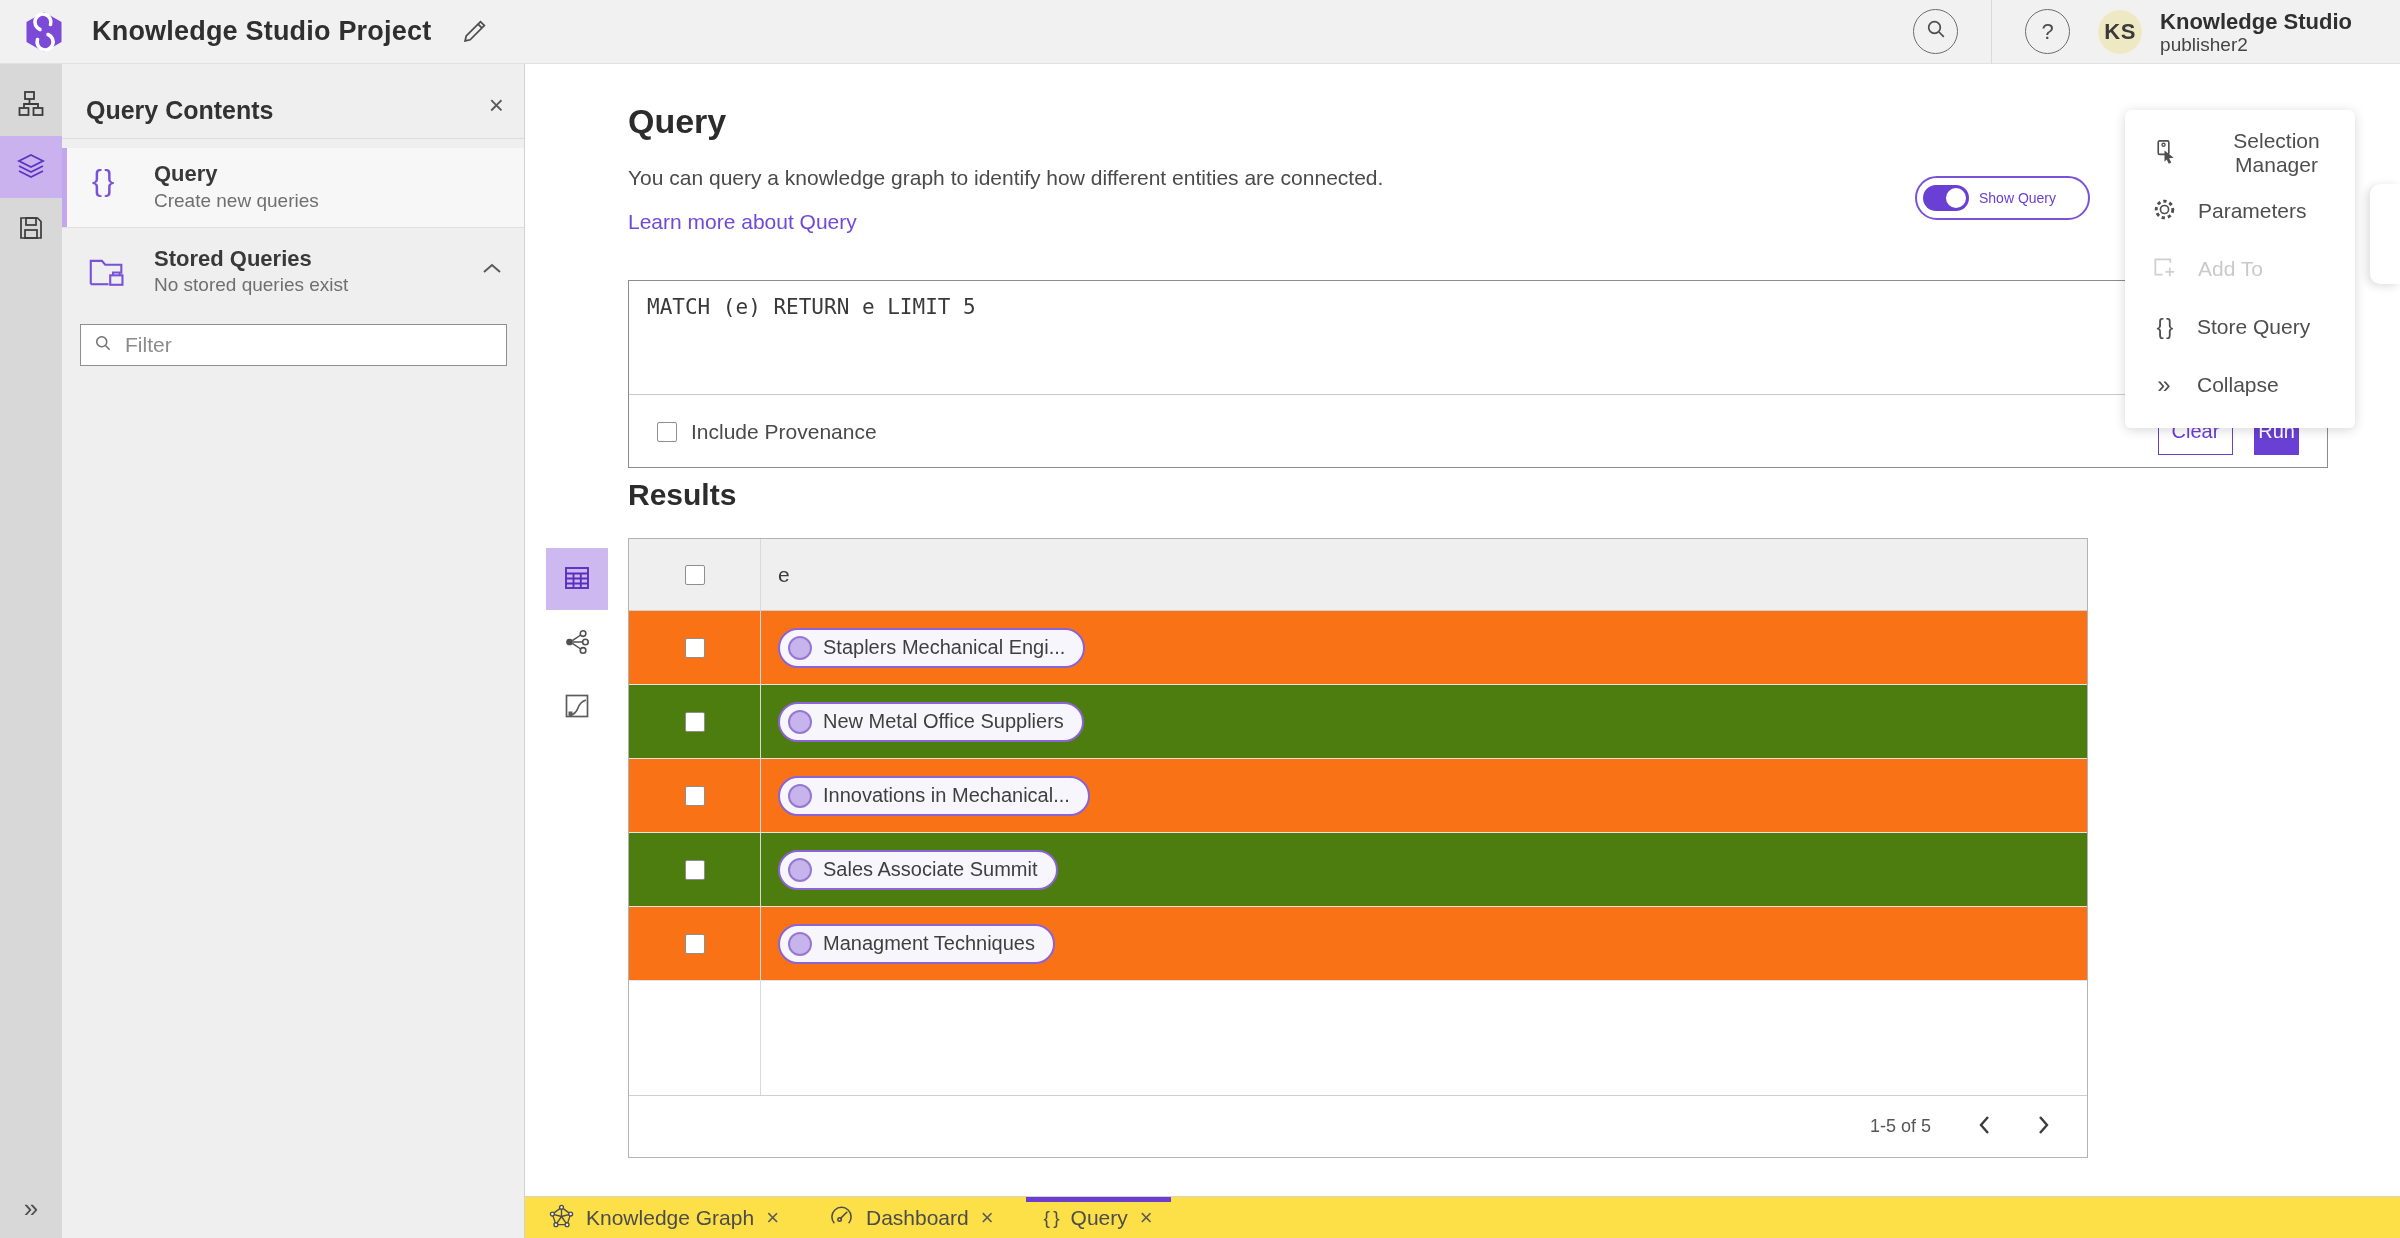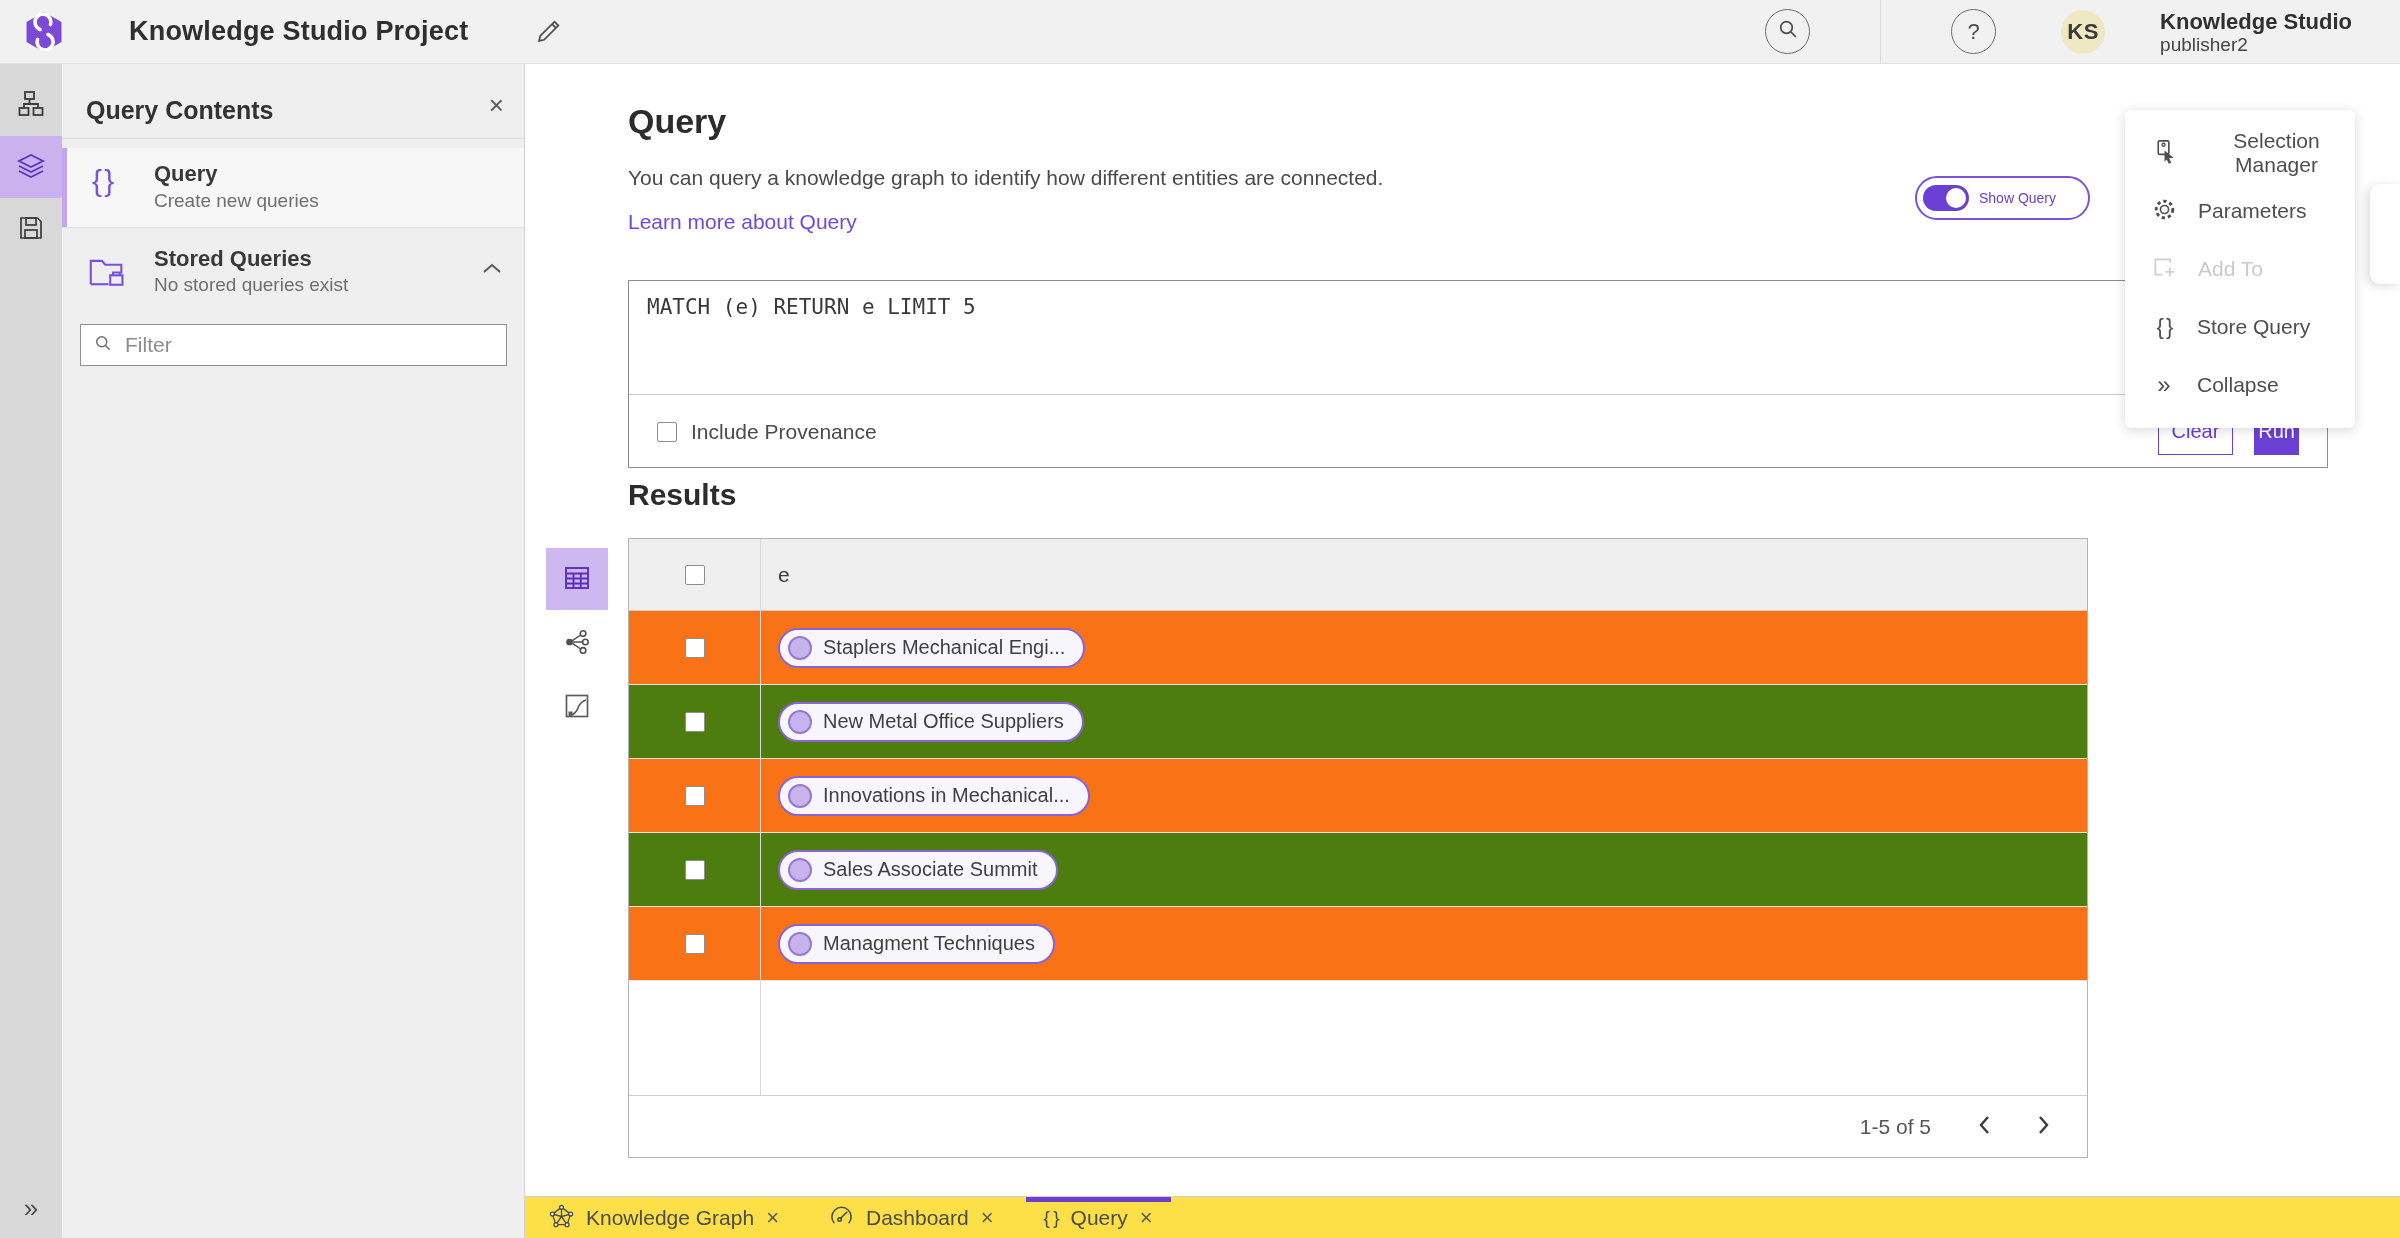--- a/index.html
+++ b/index.html
@@ -9,7 +9,7 @@
 
   
   .hdr { height:64px; background:#f1f1f1; border-bottom:1px solid #e2e2e2;
-         display:flex; align-items:center; flex:0 0 64px;gap:37px; }
+         display:flex; align-items:center; flex:0 0 64px; }
   .logo { width:44px; height:44px; margin-left:22px; flex:0 0 44px; }
   .proj-title { font-size:27px; font-weight:700; color:#2f2f2f; margin-left:26px; letter-spacing:.2px; }
   .edit-btn { background:none; border:none; margin-left:30px; cursor:pointer; height:30px; }

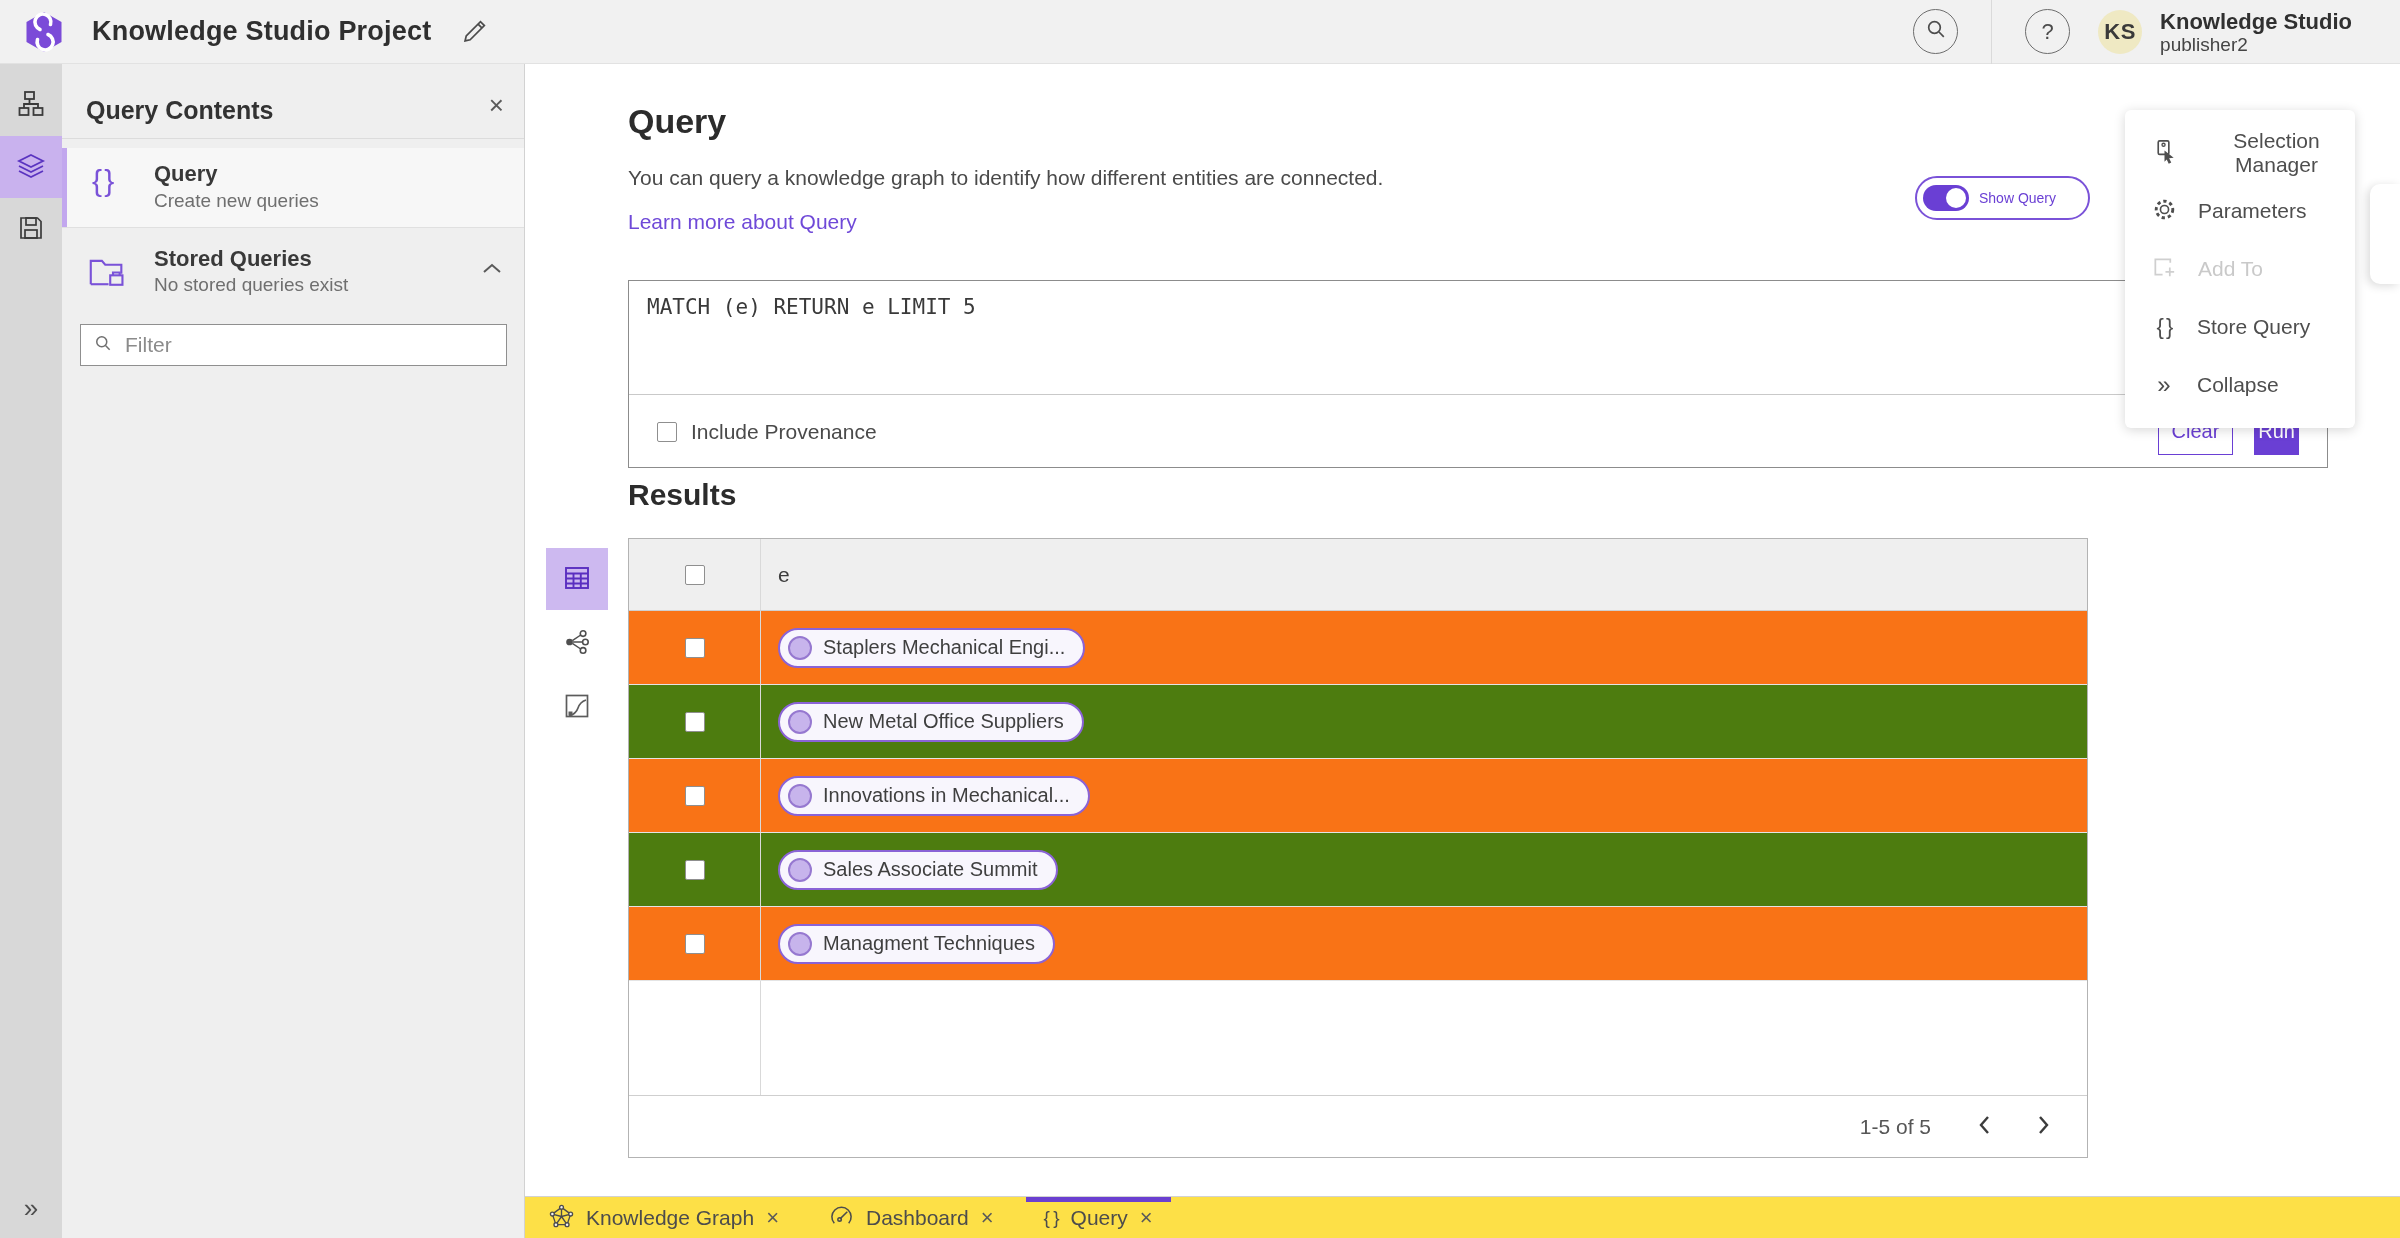--- a/index.html
+++ b/index.html
@@ -117,7 +117,7 @@
   .t-empty { flex:1; }
   .t-foot { height:62px; flex:0 0 62px; border-top:1px solid #cfcfcf; display:flex;
             align-items:center; justify-content:flex-end; padding-right:36px; }
-  .range-txt { font-size:21px; color:#565656; }
+  .range-txt { font-size:18px; color:#565656; }
   .pg-btn { background:none; border:none; cursor:pointer; margin-left:46px; height:26px; }
 
   .pill { display:inline-flex; align-items:center; height:40px; border:2px solid #8a63d6;

